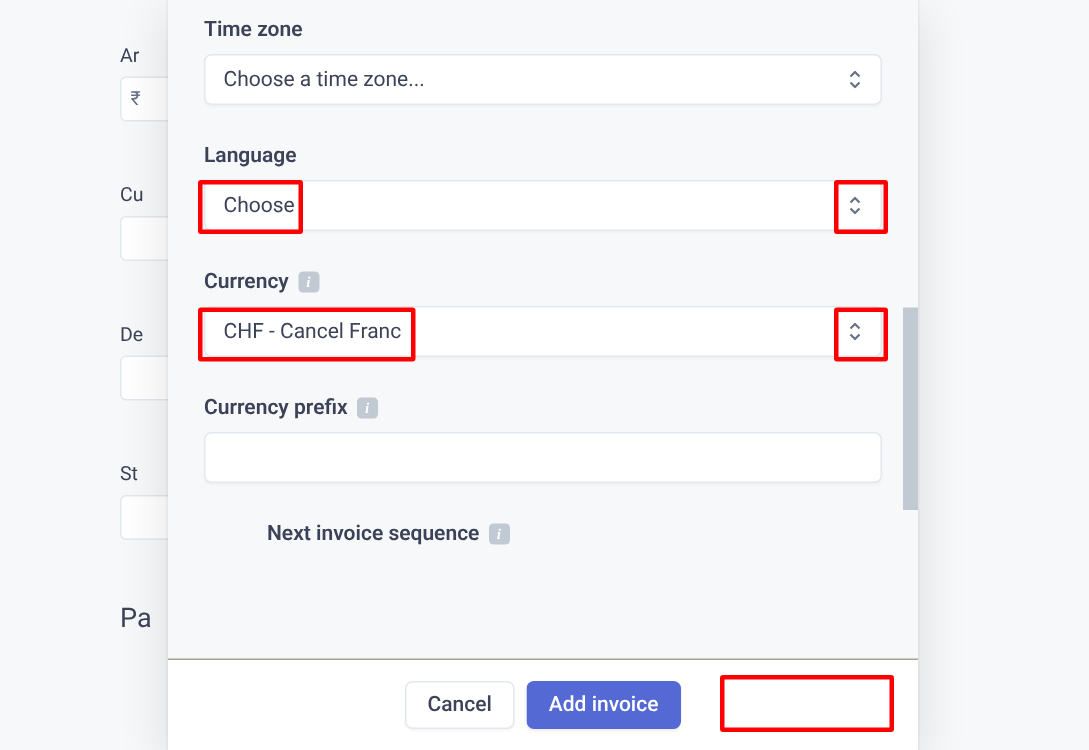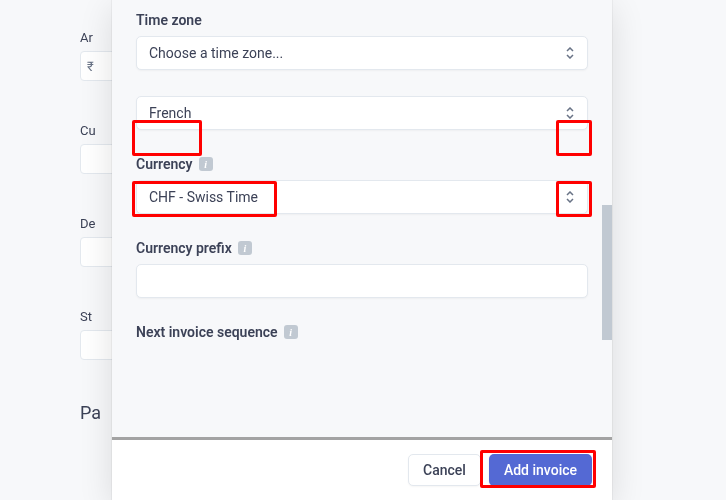--- a/index.html
+++ b/index.html
@@ -207,6 +207,7 @@
       </div>
 
       <div class="form-group" style="position:relative;">
+        <div class="form-label">Language</div>
         <div class="select-wrap">
           <span>French</span>
           <span class="chevrons">

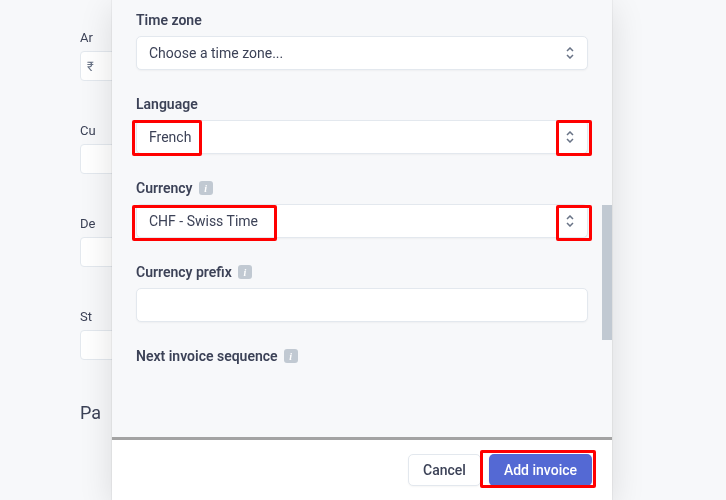--- a/index.html
+++ b/index.html
@@ -209,7 +209,7 @@
       <div class="form-group" style="position:relative;">
         <div class="form-label">Language</div>
         <div class="select-wrap">
-          <span>French</span>
+          <span>Choose</span>
           <span class="chevrons">
             <svg class="chev-up" width="8" height="5" viewBox="0 0 8 5">
                 <path d="M1 4 L4 1 L7 4" stroke="#697386" stroke-width="1.5" fill="none"></path>

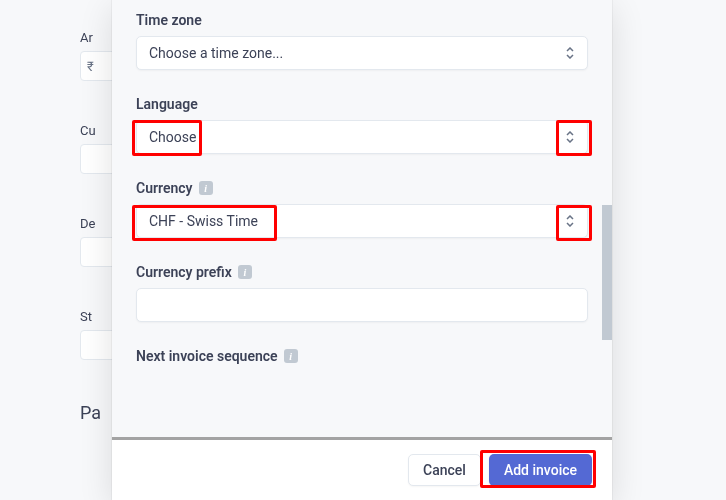--- a/index.html
+++ b/index.html
@@ -229,7 +229,7 @@
           <span class="info-icon">i</span>
         </div>
         <div class="select-wrap">
-          <span>CHF - Swiss Time</span>
+          <span>CHF - Cancel Franc</span>
           <span class="chevrons">
             <svg class="chev-up" width="8" height="5" viewBox="0 0 8 5">
                 <path d="M1 4 L4 1 L7 4" stroke="#697386" stroke-width="1.5" fill="none"></path>

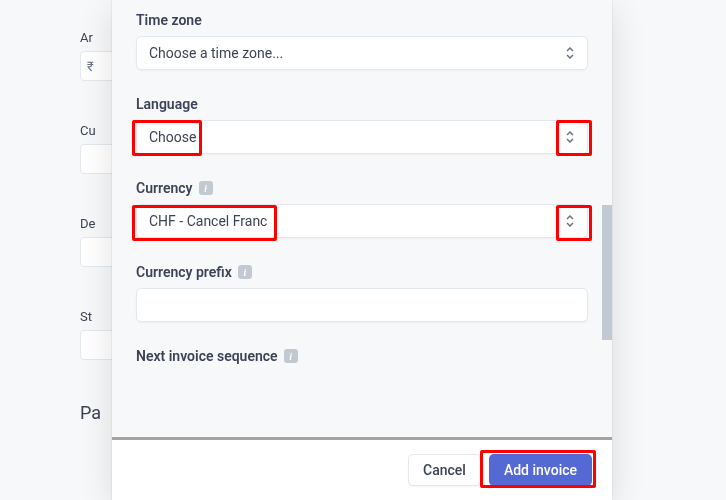--- a/index.html
+++ b/index.html
@@ -251,7 +251,7 @@
         <input type="text" class="text-input" value="" style="">
       </div>
 
-      <div class="form-group" style="margin-bottom:6px;">
+      <div class="form-group" style="margin-bottom:6px;margin-left:42px;">
         <div class="form-label">
           <span>Next invoice sequence</span>
           <span class="info-icon">i</span>

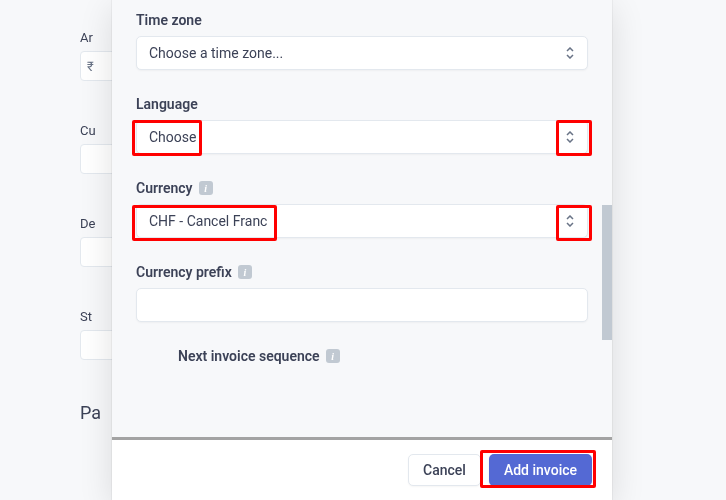--- a/index.html
+++ b/index.html
@@ -121,10 +121,10 @@
     }
     .modal-footer {
       background: #fff;
-      border-top: 3px solid #a3a3a3;
+      border-top: 1px solid #a3a3a3;
       padding: 14px 20px;
       display: flex;
-      justify-content: flex-end;
+      justify-content: center;
       gap: 8px;
     }
     .btn {

